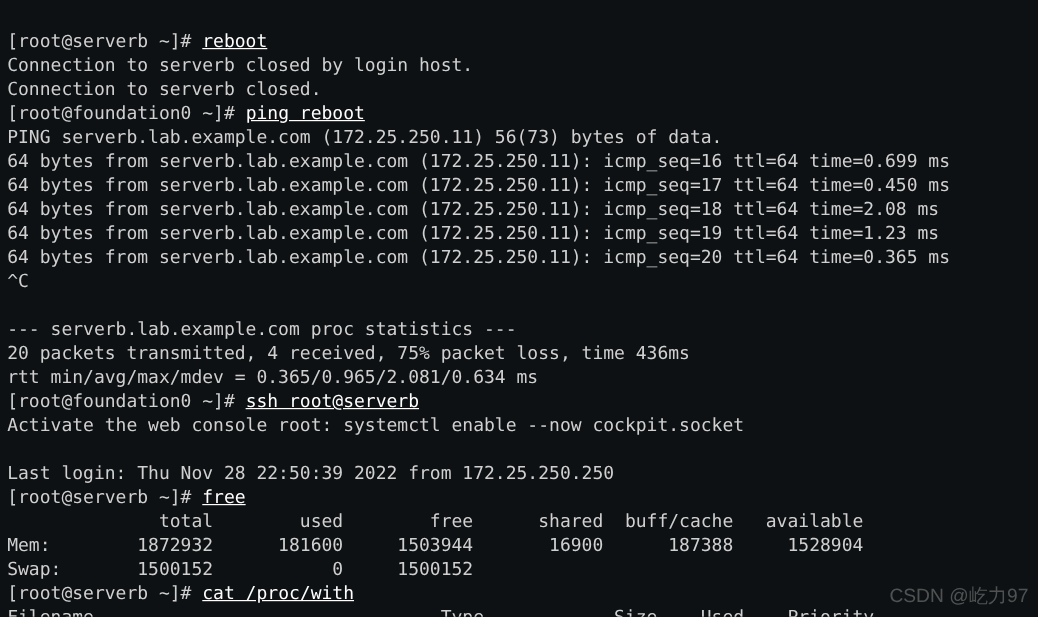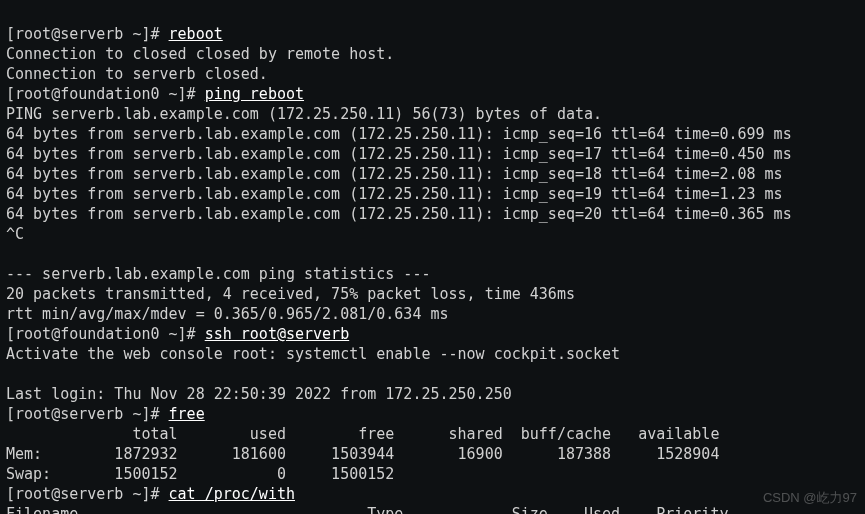--- a/index.html
+++ b/index.html
@@ -40,7 +40,7 @@
 
 <div class="terminal">
 <span class="line"><span>[root@serverb ~]# </span><span class="cmd">reboot</span></span>
-<span class="line">Connection to closed closed by remote host.</span>
+<span class="line">Connection to serverb closed by login host.</span>
 <span class="line">Connection to serverb closed.</span>
 <span class="line"><span>[root@foundation0 ~]# </span><span class="cmd">ping reboot</span></span>
 <span class="line">PING serverb.lab.example.com (172.25.250.11) 56(73) bytes of data.</span>

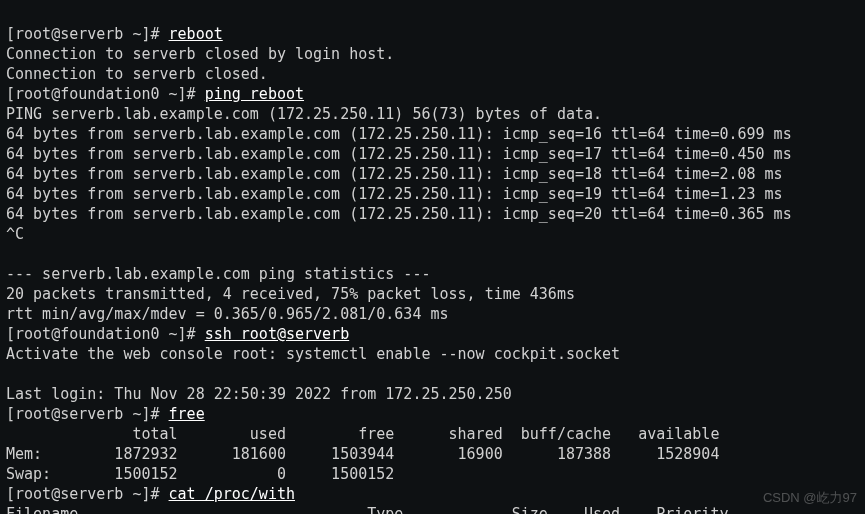--- a/index.html
+++ b/index.html
@@ -51,7 +51,7 @@
 <span class="line">64 bytes from serverb.lab.example.com (172.25.250.11): icmp_seq=20 ttl=64 time=0.365 ms</span>
 <span class="line">^C</span>
 <span class="line"></span>
-<span class="line">--- serverb.lab.example.com ping statistics ---</span>
+<span class="line">--- serverb.lab.example.com proc statistics ---</span>
 <span class="line">20 packets transmitted, 4 received, 75% packet loss, time 436ms</span>
 <span class="line">rtt min/avg/max/mdev = 0.365/0.965/2.081/0.634 ms</span>
 <span class="line"><span>[root@foundation0 ~]# </span><span class="cmd">ssh root@serverb</span></span>

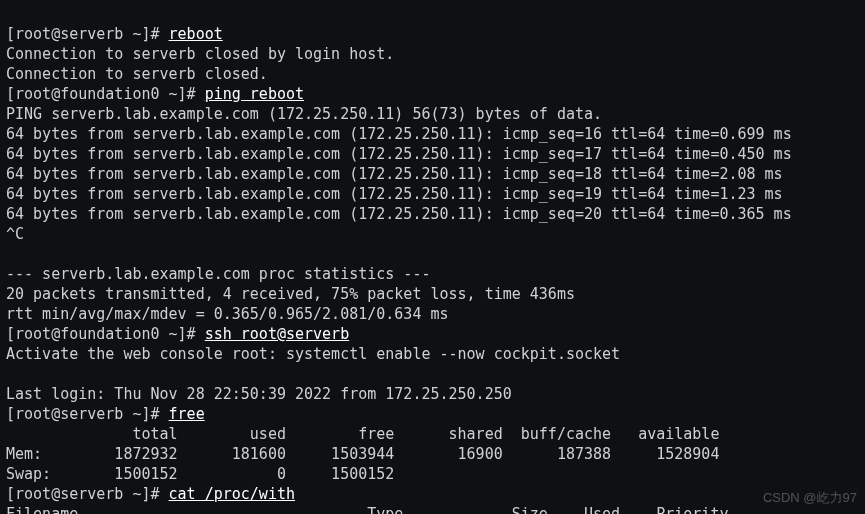--- a/index.html
+++ b/index.html
@@ -27,7 +27,7 @@
     position: absolute;
     right: 8px;
     bottom: 6px;
-    font-size: 13px;
+    font-size: 16px;
     color: rgba(200,200,200,0.35);
     font-family: sans-serif;
     text-align: right;

